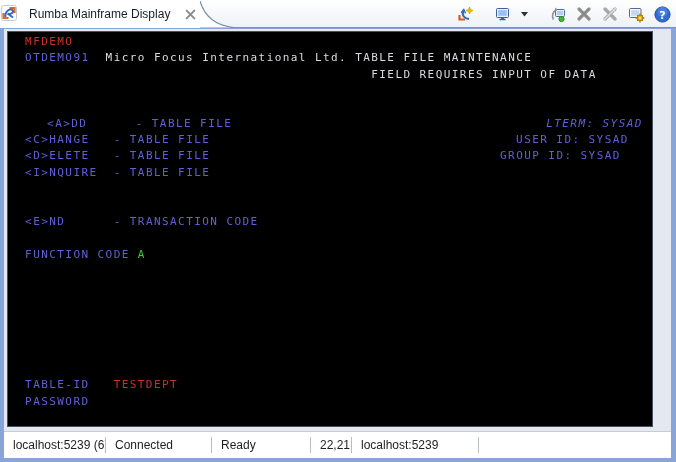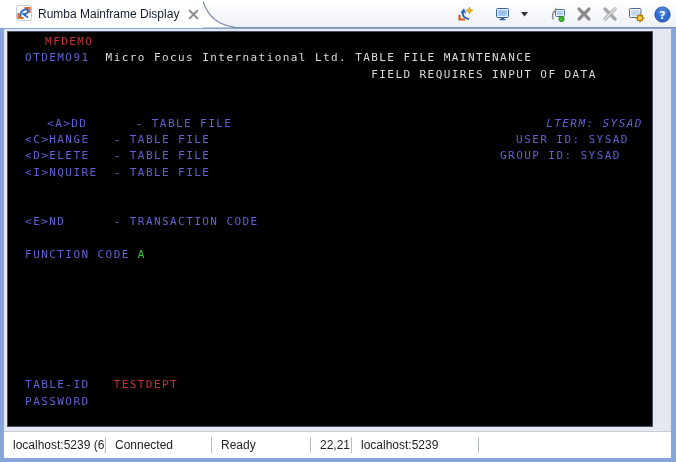--- a/index.html
+++ b/index.html
@@ -9,7 +9,7 @@
   .header{position:absolute;top:0;left:0;width:676px;height:28px;
           background:linear-gradient(#ffffff,#eef1f7);border-bottom:1px solid #8090a8;box-sizing:border-box;}
   .tab{position:absolute;left:0;top:0;height:27px;display:flex;align-items:center;
-       gap:6px;padding:0 2px 0 16px;background:#ffffff;border-top:1px solid #fff;}
+       gap:12px;padding:0 2px 0 1px;background:#ffffff;border-top:1px solid #fff;}
   .tab-label{font-size:12px;color:#141e2e;white-space:nowrap;padding-bottom:1px;}
   .tab-close{display:flex;align-items:center;justify-content:center;width:16px;height:16px;cursor:pointer;}
   .tab-swoosh{position:absolute;left:100%;top:0;}

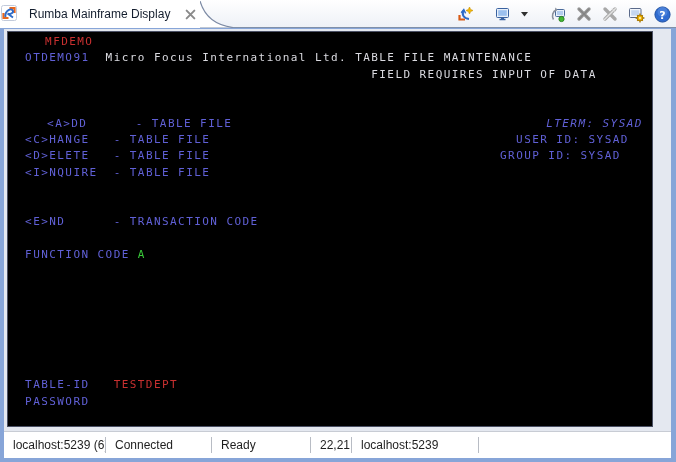--- a/index.html
+++ b/index.html
@@ -129,7 +129,7 @@
 
   <div class="frame-inner">
     <div class="terminal" id="terminal">
-        <div class="trow" style="top: 2px; width: 642px; margin-left: 20px;"><span class="tseg" style="left: 16.1px; color: rgb(200, 48, 48);">MFDEMO</span></div>
+        <div class="trow" style="top: 2px; width: 642px;"><span class="tseg" style="left: 16.1px; color: rgb(200, 48, 48);">MFDEMO</span></div>
         <div class="trow" style="top: 18.35px; width: 648px;"><span class="tseg" style="left: 16.1px; color: rgb(96, 96, 214);">OTDEMO91</span><span class="tseg" style="left: 346.15px; color: rgb(218, 218, 224);">TABLE FILE MAINTENANCE</span><span class="tseg" style="left: 96.6px; color: rgb(218, 218, 224);">Micro Focus International Ltd.</span></div>
         <div class="trow" style="top: 34.7px; width: 642px;"><span class="tseg" style="left: 362.25px; color: rgb(218, 218, 224);">FIELD REQUIRES INPUT OF DATA</span></div>
         <div class="trow" style="top: 83.75px; width: 642px; margin-left: 22px;"><span class="tseg" style="left: 16.1px; color: rgb(96, 96, 214);">&lt;A&gt;DD      - TABLE FILE</span><span class="tseg" style="left: 515.2px; color: rgb(96, 96, 214); font-style: italic;">LTERM: SYSAD</span></div>

